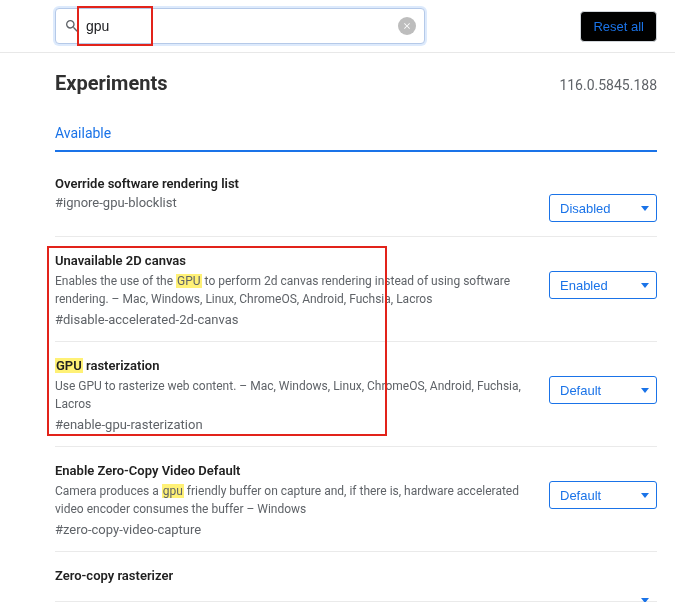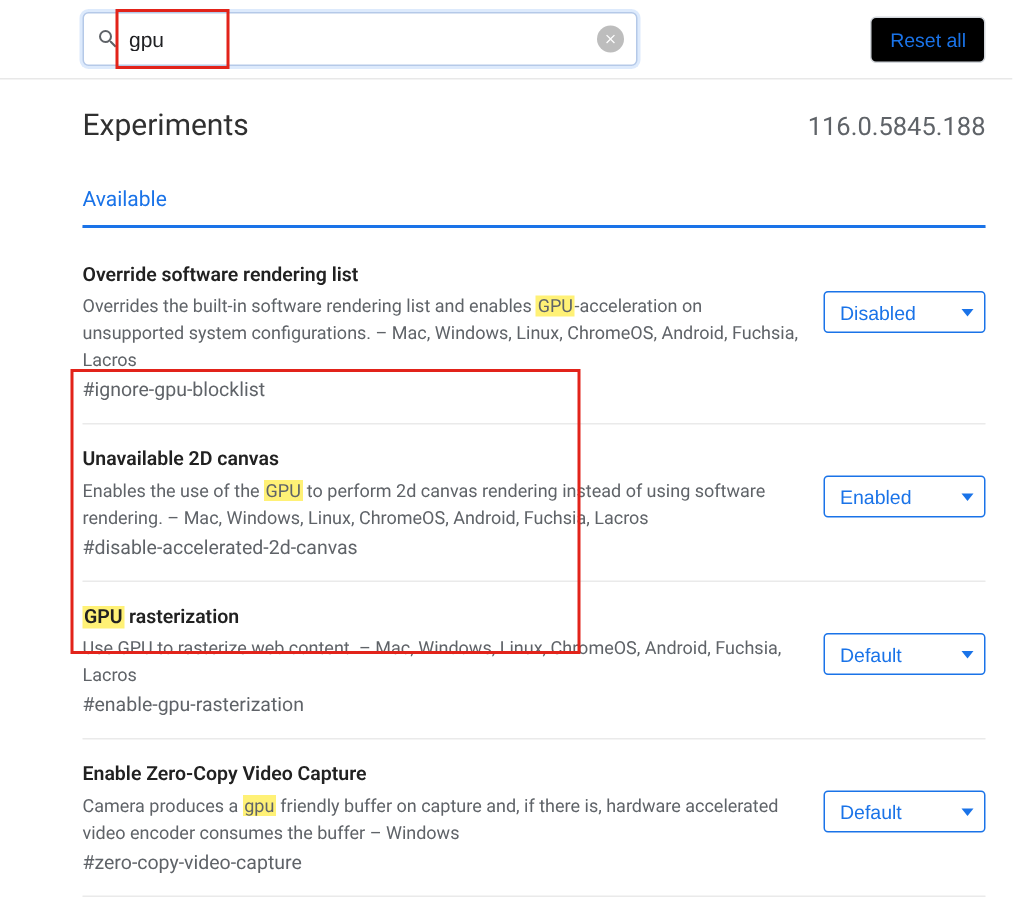--- a/index.html
+++ b/index.html
@@ -94,7 +94,7 @@
     }
     .title {
       font-size: 20px;
-      font-weight: 400;
+      font-weight: 700;
       color: #303030;
     }
     .version {

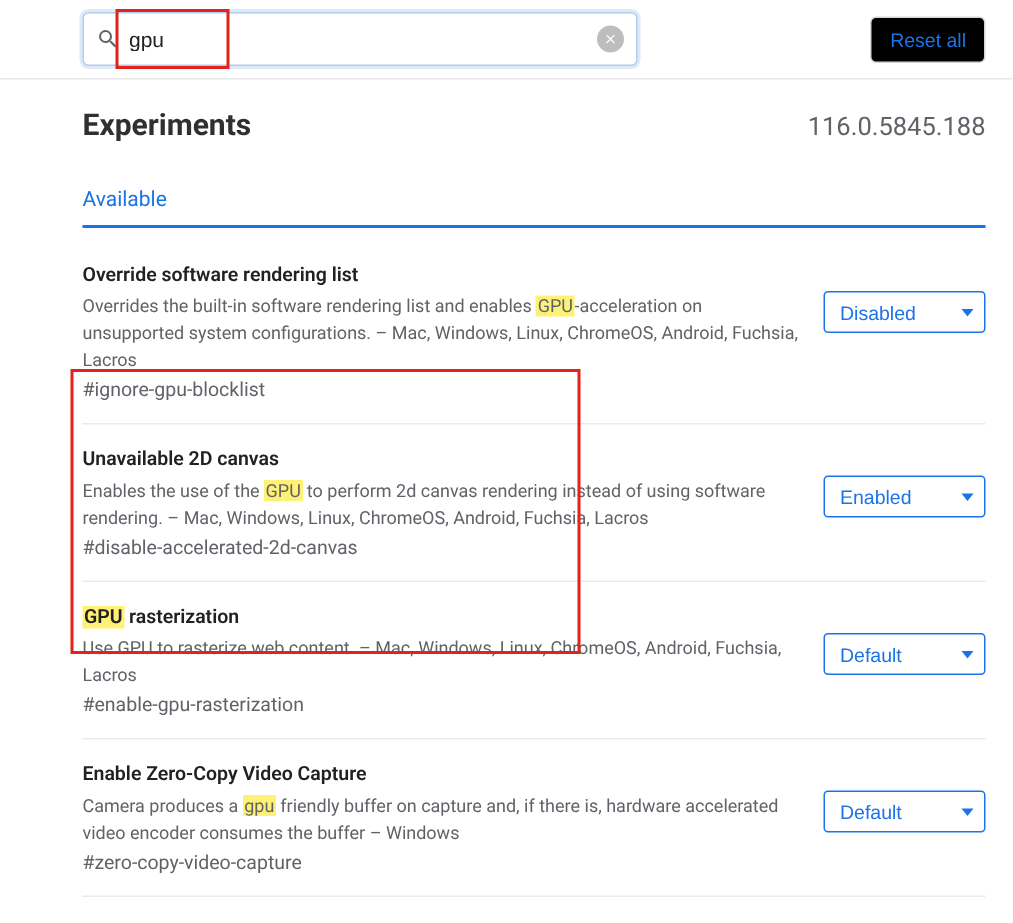--- a/index.html
+++ b/index.html
@@ -98,7 +98,7 @@
       color: #303030;
     }
     .version {
-      font-size: 17px;
+      font-size: 14px;
       color: #5f6368;
     }
     .tabs {

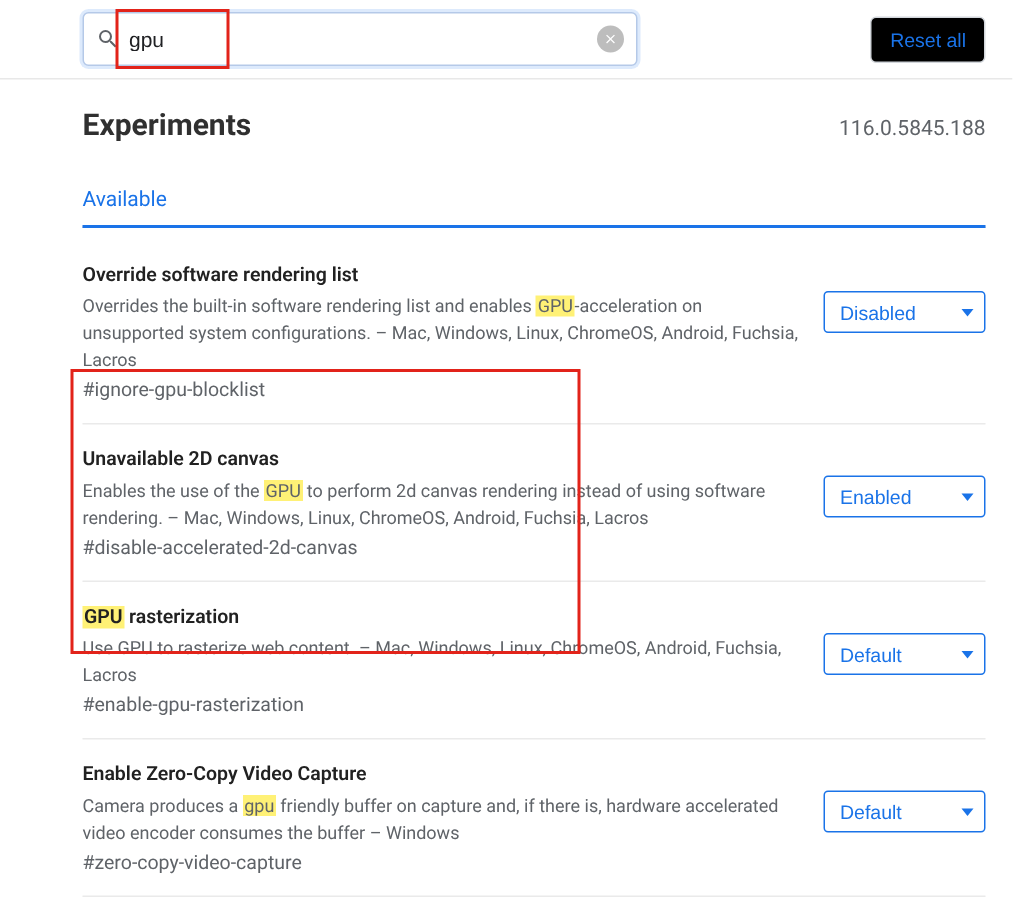--- a/index.html
+++ b/index.html
@@ -232,7 +232,7 @@
   <div class="flags-list" id="flags-list">
     <div class="red-box-flags"></div>
   <div class="flag-row">
-        <div class="flag-main"><div class="flag-title">Override software rendering list</div><div class="flag-desc">Overrides the built-in software rendering list and enables <mark>GPU</mark>-acceleration on unsupported system configurations. – Mac, Windows, Linux, ChromeOS, Android, Fuchsia, Lacros</div><a class="flag-anchor">#ignore-gpu-blocklist</a></div>
+        <div class="flag-main"><div class="flag-title">Override software rendering list</div><a class="flag-anchor">#ignore-gpu-blocklist</a></div>
         <div class="select-wrap"><select class="flag-select"><option>Default</option><option>Enabled</option><option selected="">Disabled</option></select></div>
       </div>
       <div class="flag-row">

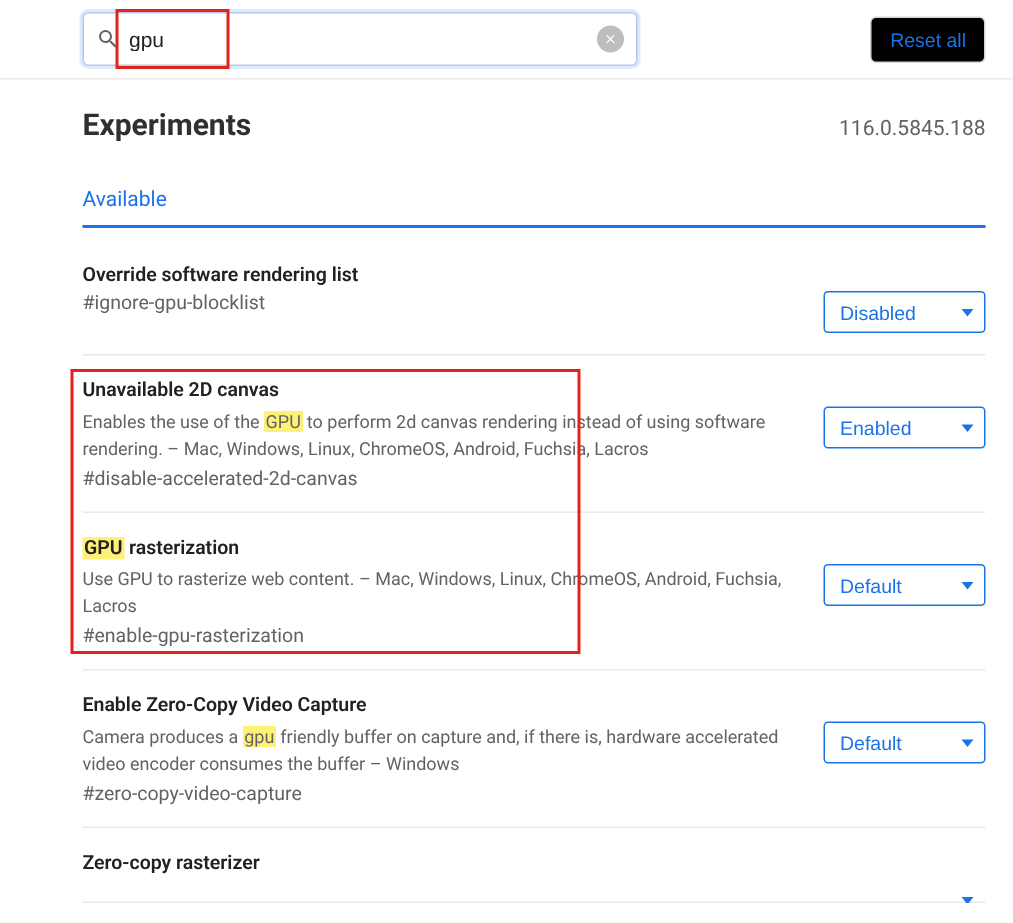--- a/index.html
+++ b/index.html
@@ -244,7 +244,7 @@
         <div class="select-wrap"><select class="flag-select"><option>Default</option><option>Enabled</option><option>Disabled</option></select></div>
       </div>
       <div class="flag-row">
-        <div class="flag-main"><div class="flag-title">Enable Zero-Copy Video Capture</div><div class="flag-desc">Camera produces a <mark>gpu</mark> friendly buffer on capture and, if there is, hardware accelerated video encoder consumes the buffer – Windows</div><a class="flag-anchor">#zero-copy-video-capture</a></div>
+        <div class="flag-main"><div class="flag-title">Enable Zero-Copy Video Default</div><div class="flag-desc">Camera produces a <mark>gpu</mark> friendly buffer on capture and, if there is, hardware accelerated video encoder consumes the buffer – Windows</div><a class="flag-anchor">#zero-copy-video-capture</a></div>
         <div class="select-wrap"><select class="flag-select"><option>Default</option><option>Enabled</option><option>Disabled</option></select></div>
       </div>
       <div class="flag-row">

